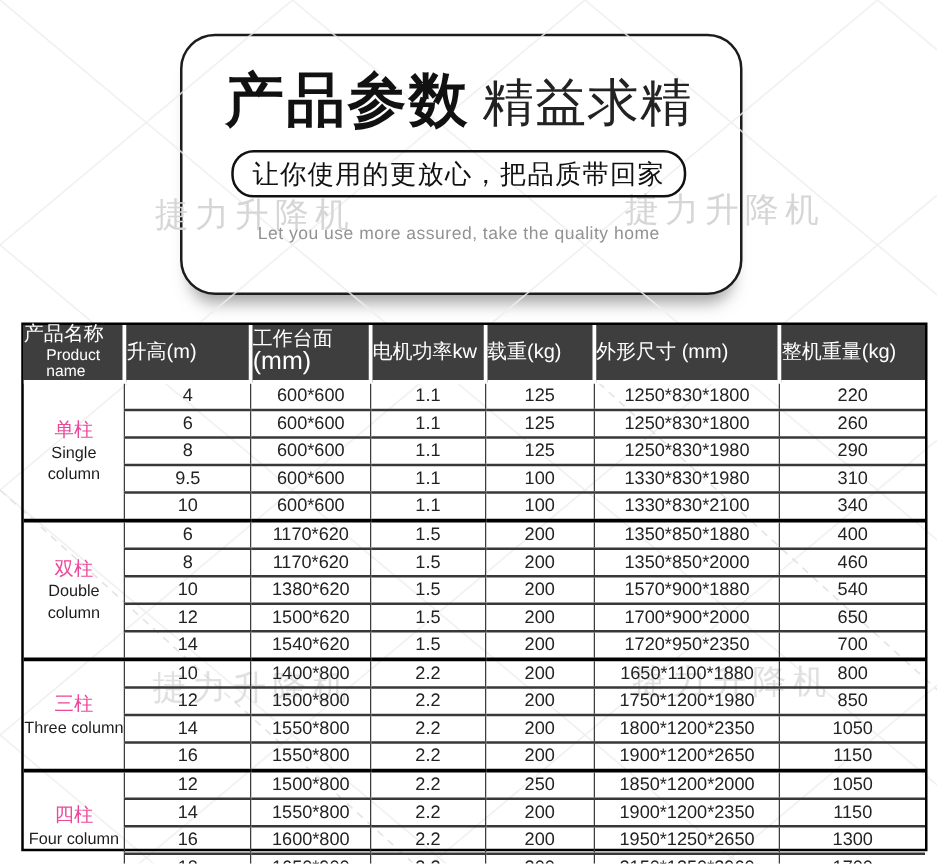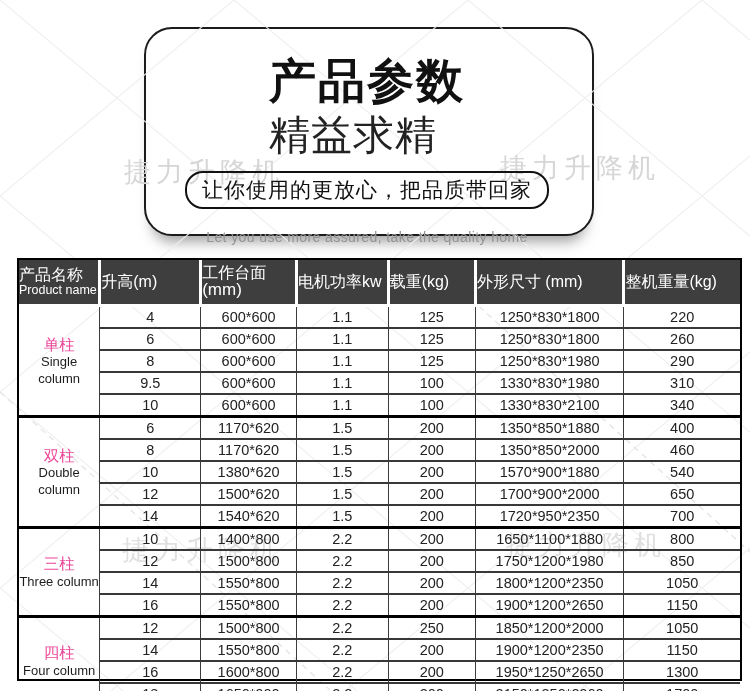--- a/index.html
+++ b/index.html
@@ -15,7 +15,7 @@
         box-shadow:0 14px 13px -8px rgba(90,90,90,.55);}
   .card-content{position:absolute;left:144px;top:27px;width:446px;height:205px;z-index:3;
         display:flex;flex-direction:column;align-items:center;}
-  .hero-title-row{margin-top:31px;display:flex;align-items:baseline;gap:10px;white-space:nowrap;flex-direction:column;}
+  .hero-title-row{margin-top:31px;display:flex;align-items:baseline;gap:10px;white-space:nowrap;}
   .hero-title{font-family:"Liberation Serif","DejaVu Serif",serif;font-weight:900;
         font-size:47px;color:#111;letter-spacing:2px;line-height:1;}
   .hero-tagline{font-family:Liberation Serif, serif;font-weight:300;

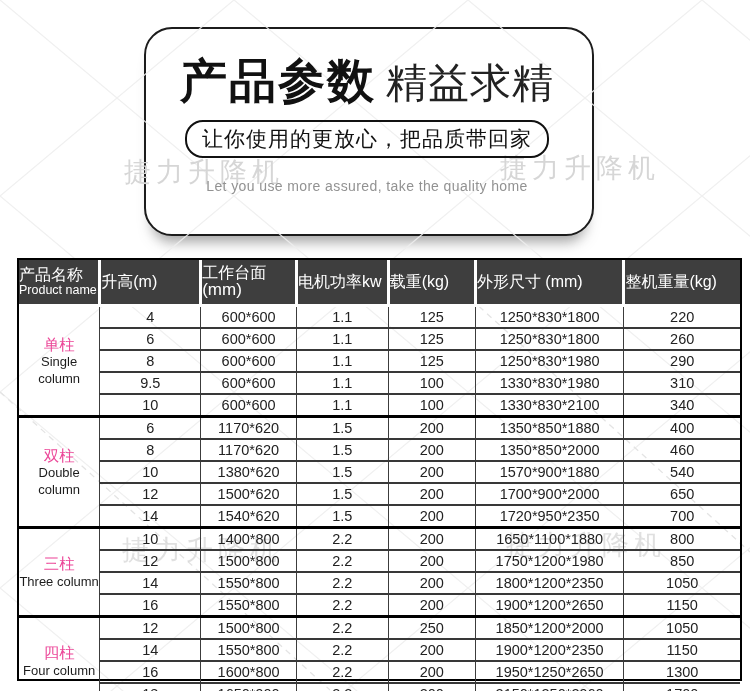--- a/index.html
+++ b/index.html
@@ -33,7 +33,7 @@
      border-left:3px solid #fff;border-bottom:3px solid #fff;padding:0;height:44px;
      font-size:16px;line-height:1.05;}
   th:first-child{border-left:none;}
-  th .h-small{display:block;font-size:12.5px;font-weight:400;margin-top:1px;}
+  th .h-small{display:block;font-size:12.5px;font-weight:400;margin-top:1px;margin-left:18px;}
   th .h-sub{display:block;font-size:17px;font-weight:500;margin-top:-1px;}
   td{padding:0;height:20px;text-align:center;vertical-align:middle;color:#222;
      font-size:14.5px;border-left:1.5px solid #3c3c3c;border-top:2px solid #383838;

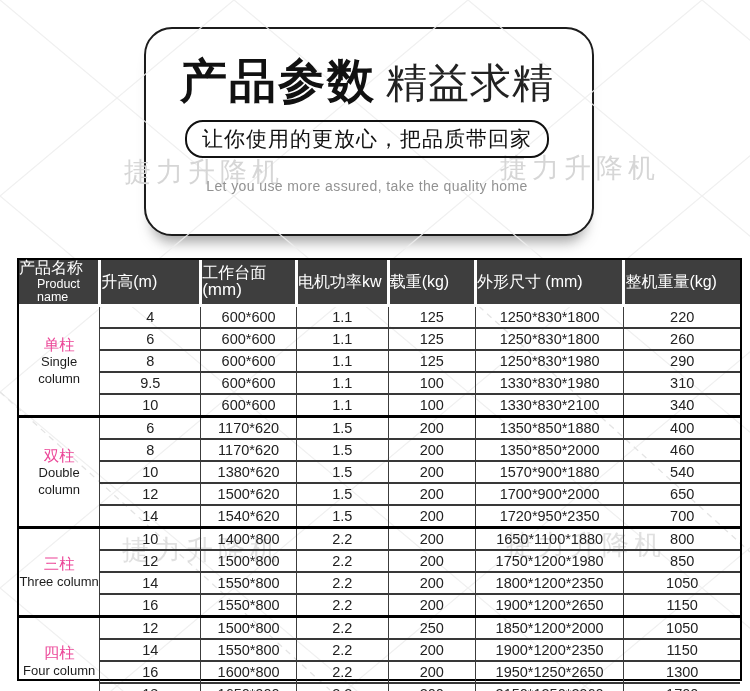--- a/index.html
+++ b/index.html
@@ -34,7 +34,7 @@
      font-size:16px;line-height:1.05;}
   th:first-child{border-left:none;}
   th .h-small{display:block;font-size:12.5px;font-weight:400;margin-top:1px;margin-left:18px;}
-  th .h-sub{display:block;font-size:17px;font-weight:500;margin-top:-1px;}
+  th .h-sub{display:block;font-size:20px;font-weight:500;margin-top:-1px;}
   td{padding:0;height:20px;text-align:center;vertical-align:middle;color:#222;
      font-size:14.5px;border-left:1.5px solid #3c3c3c;border-top:2px solid #383838;
      background:transparent;}

